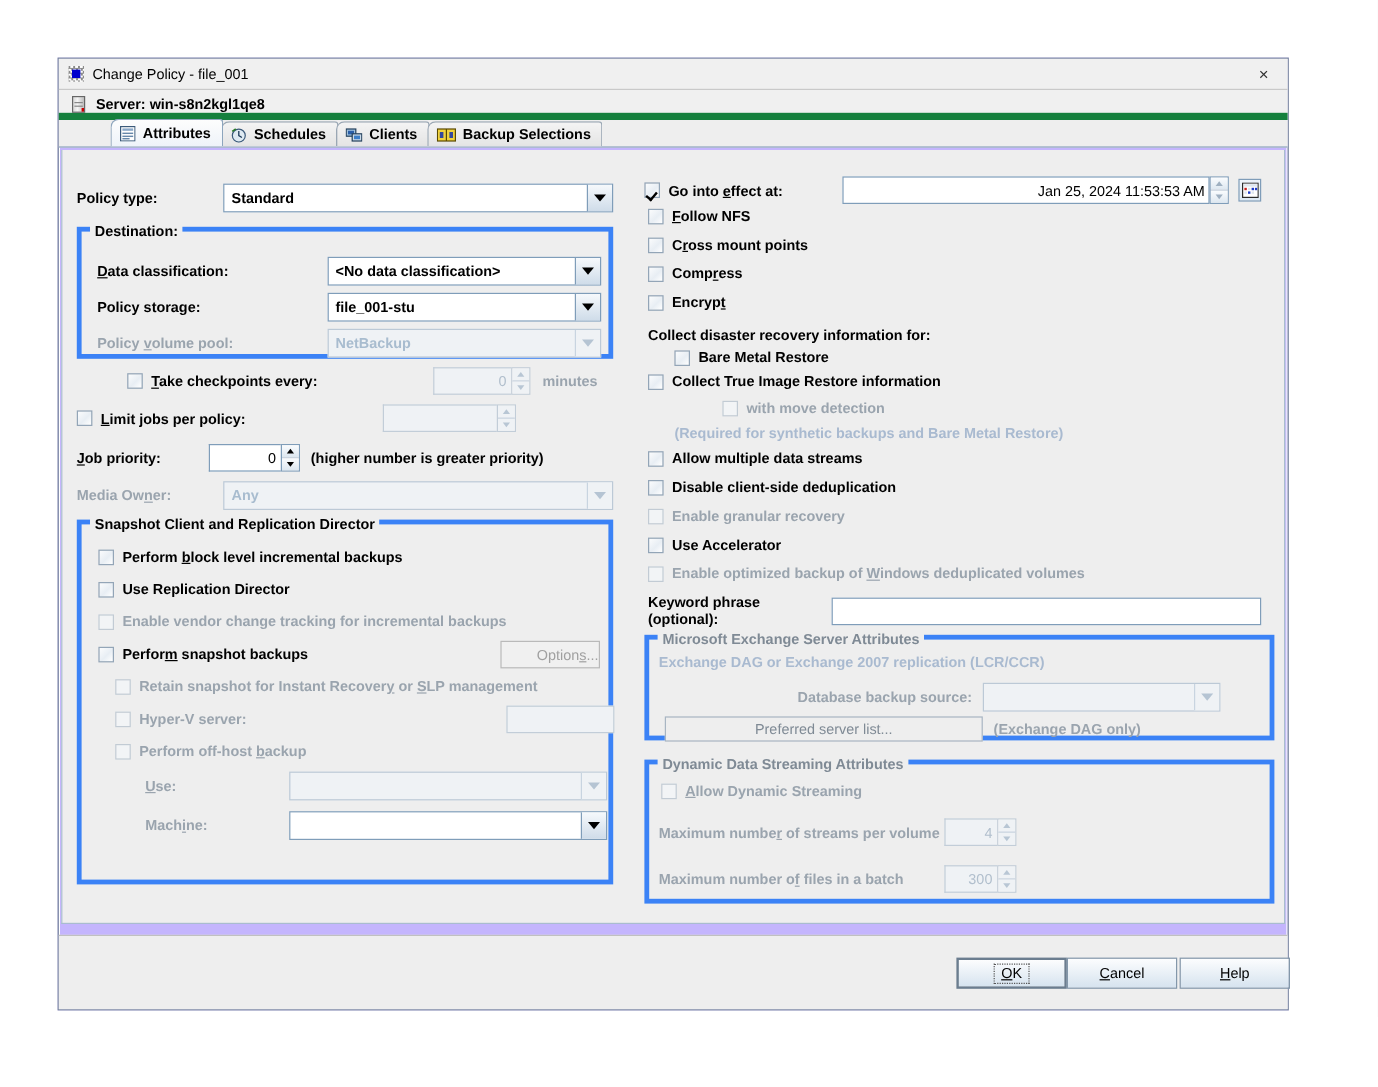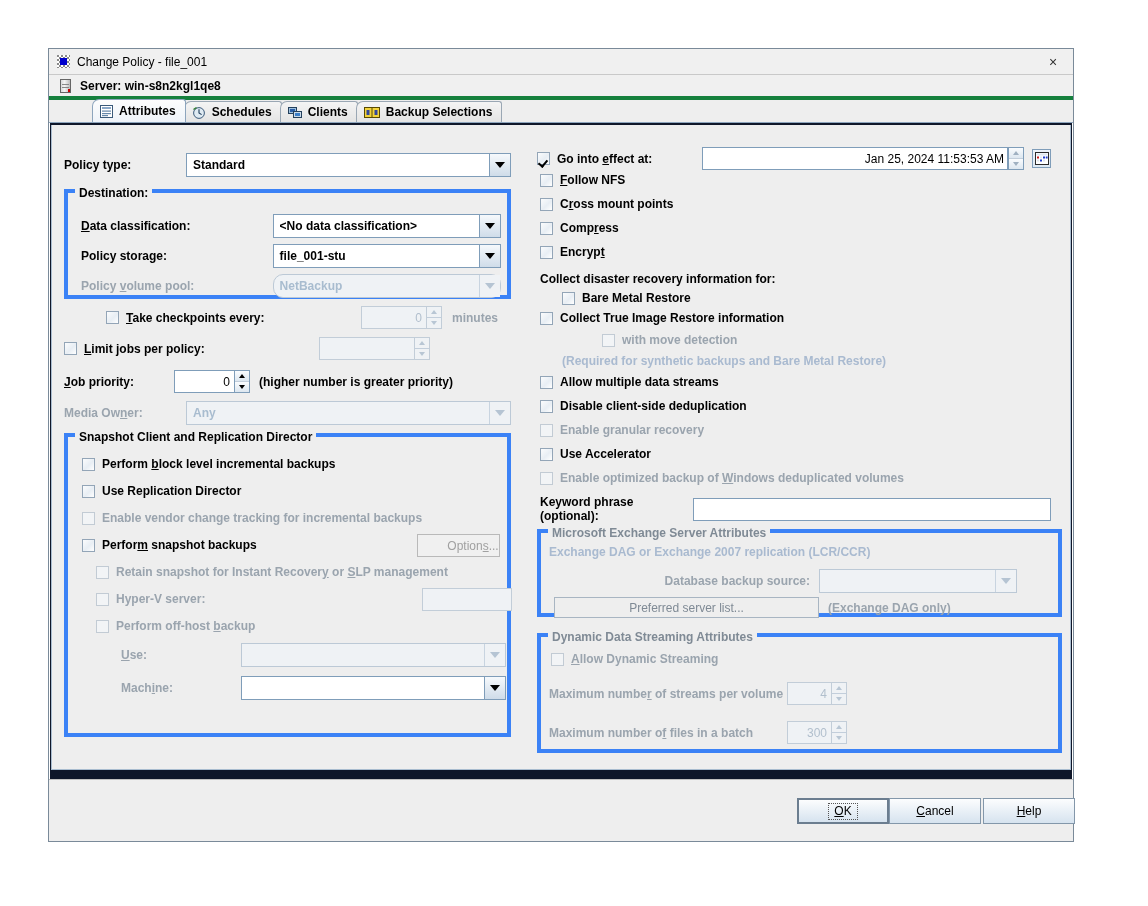--- a/index.html
+++ b/index.html
@@ -18,7 +18,7 @@
     position: absolute;
     left: 48px; top: 48px;
     width: 1026px; height: 794px;
-    background: #0f172a;
+    background: #c4b5fd;
     border: 1px solid #7a8a99;
     box-shadow: 0 0 0 1px #ffffff inset;
   }

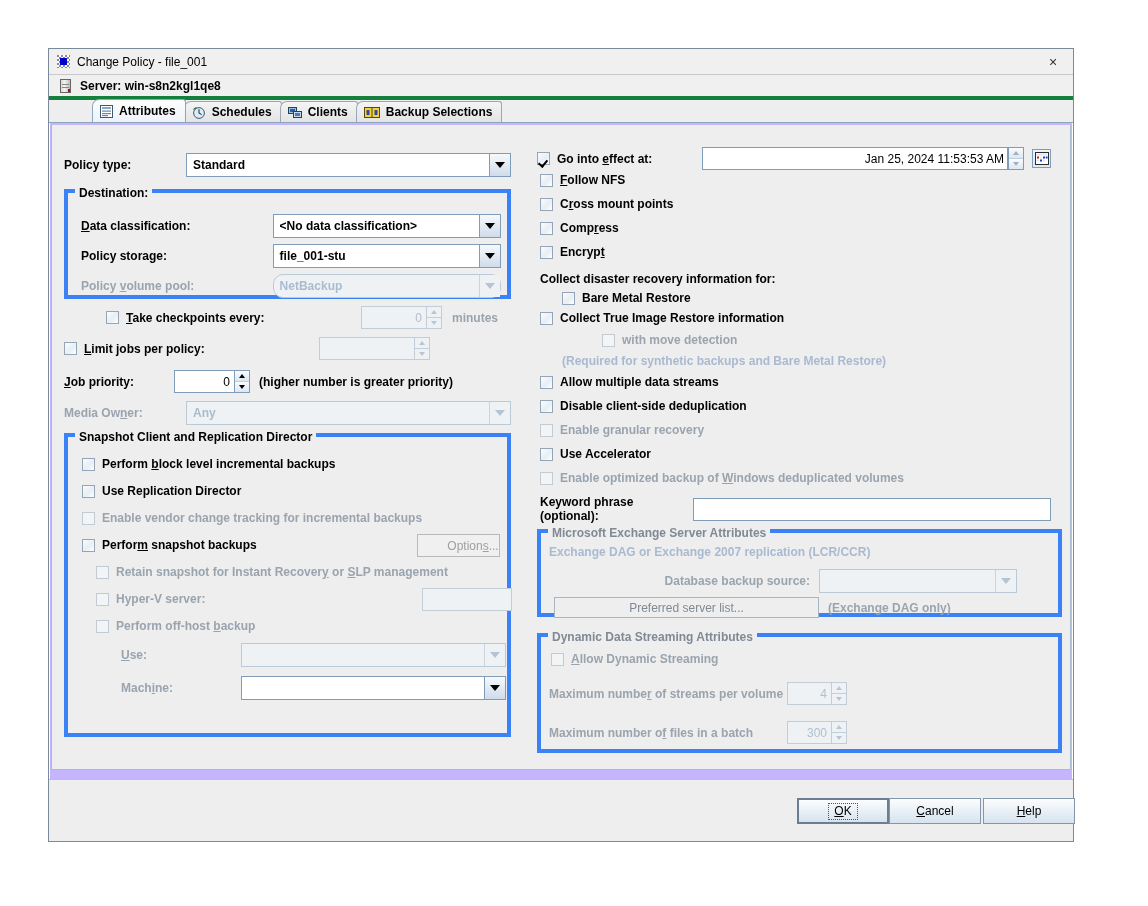--- a/index.html
+++ b/index.html
@@ -57,8 +57,8 @@
   .serverbar {
     height: 25px;
     background: #f0f0f0;
-    border-bottom: 4px solid #15803d;
-    display: flex; align-items: center;
+    border-bottom: 6px solid #15803d;
+    display: flex; align-items: flex-end;
     padding-left: 11px;
   }
   .server-icon {

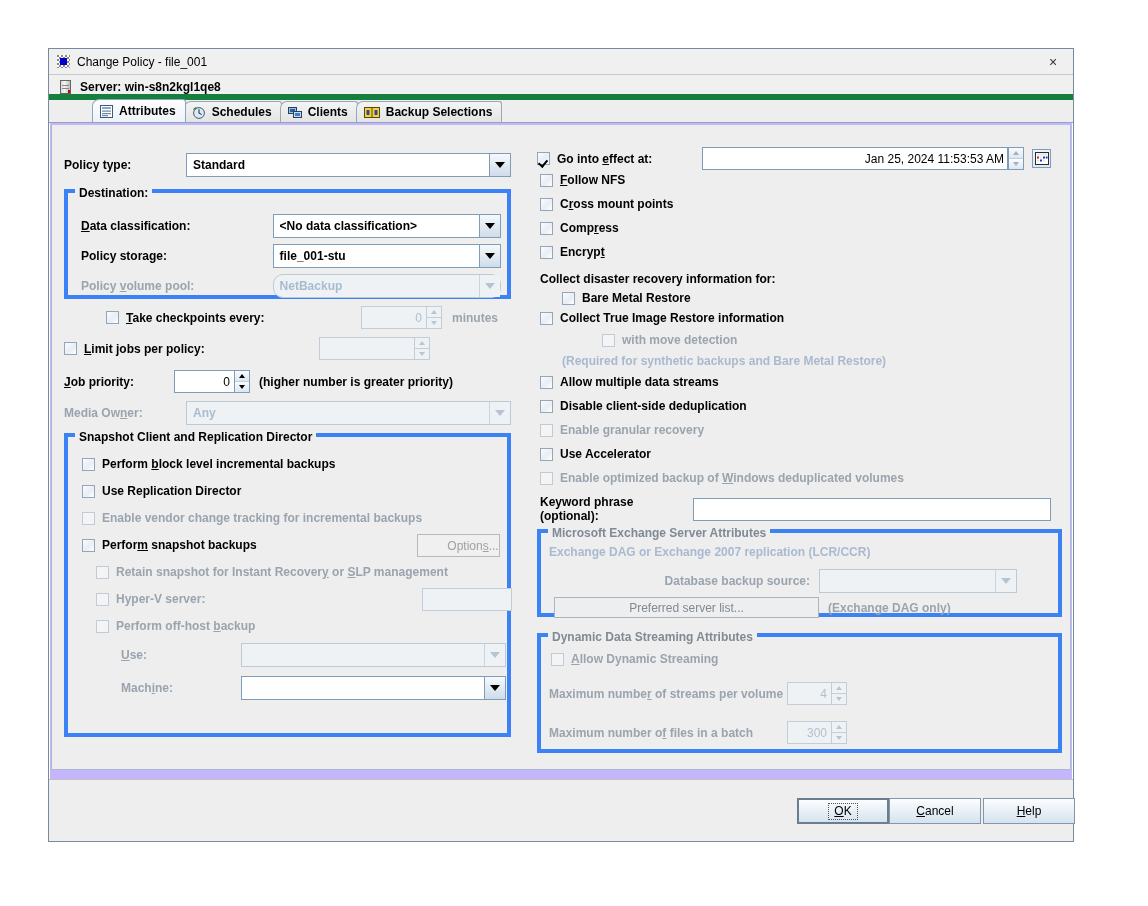--- a/index.html
+++ b/index.html
@@ -413,7 +413,7 @@
 
         <div class="row" style="position:absolute; left:13px; top:81px; width:420px;">
           <span class="lbl dim" style="width:193px;">Policy <span class="u">v</span>olume pool:</span>
-          <div class="combo disabled" style="width:230px;border-radius:10px;">
+          <div class="combo disabled" style="width:230px;">
             <span>NetBackup</span>
             <span class="arrowbox">
                 <i></i>

